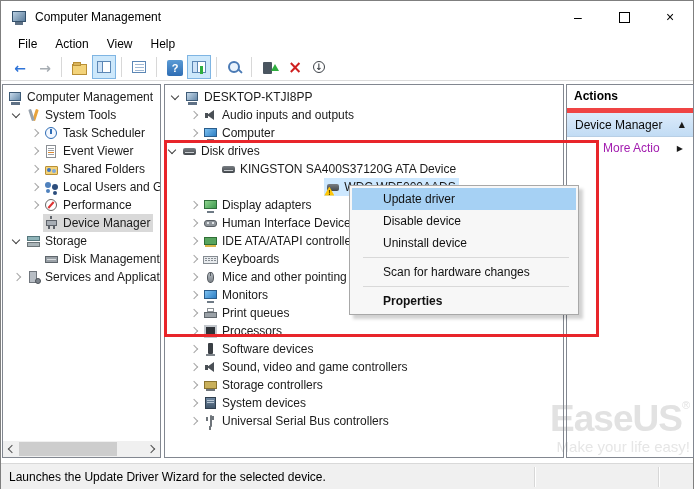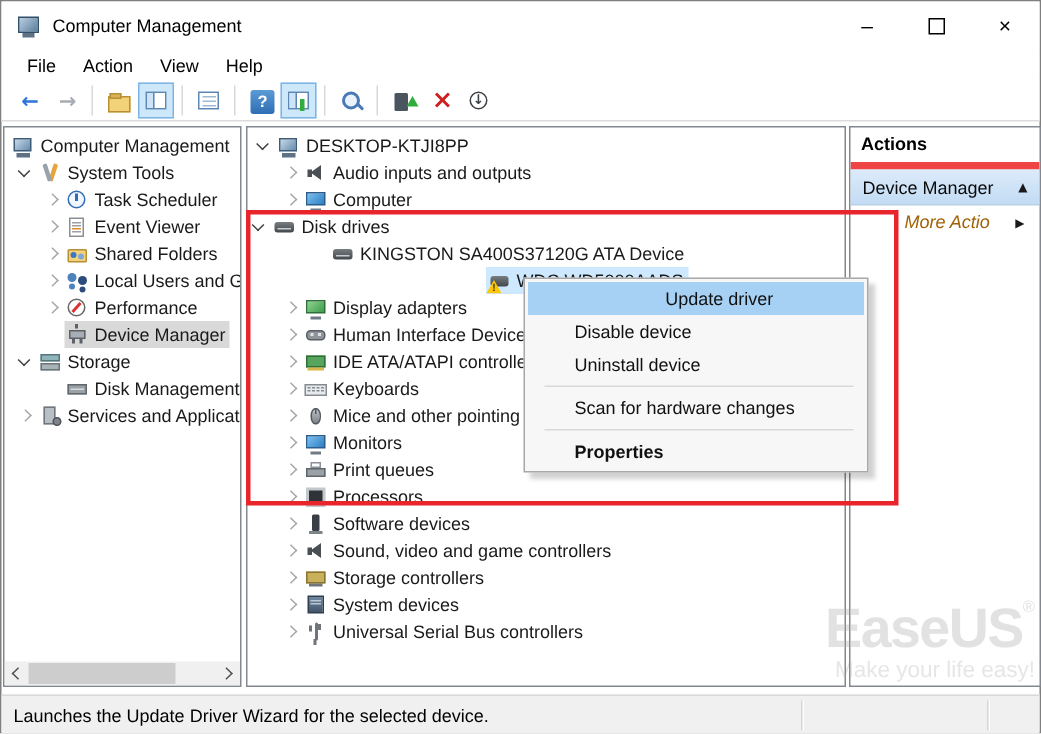--- a/index.html
+++ b/index.html
@@ -132,7 +132,7 @@
   .actions-group-title{flex:1;color:#0a0a0a;}
   .tri{font-size:8px;color:#1a1a1a;font-family:"DejaVu Sans",sans-serif;}
   .actions-more{height:22px;display:flex;align-items:center;padding:0 10px 0 36px;}
-  .actions-more-label{flex:1;color:#a16207;font-style:italic;}
+  .actions-more-label{flex:1;color:#a21caf;}
 
   
   .context-menu{position:absolute;left:348px;top:184px;width:230px;background:#f7f7f7;border:1px solid #a8a8a8;box-shadow:4px 4px 3px rgba(0,0,0,0.18);padding:2px;box-sizing:border-box;z-index:40;}

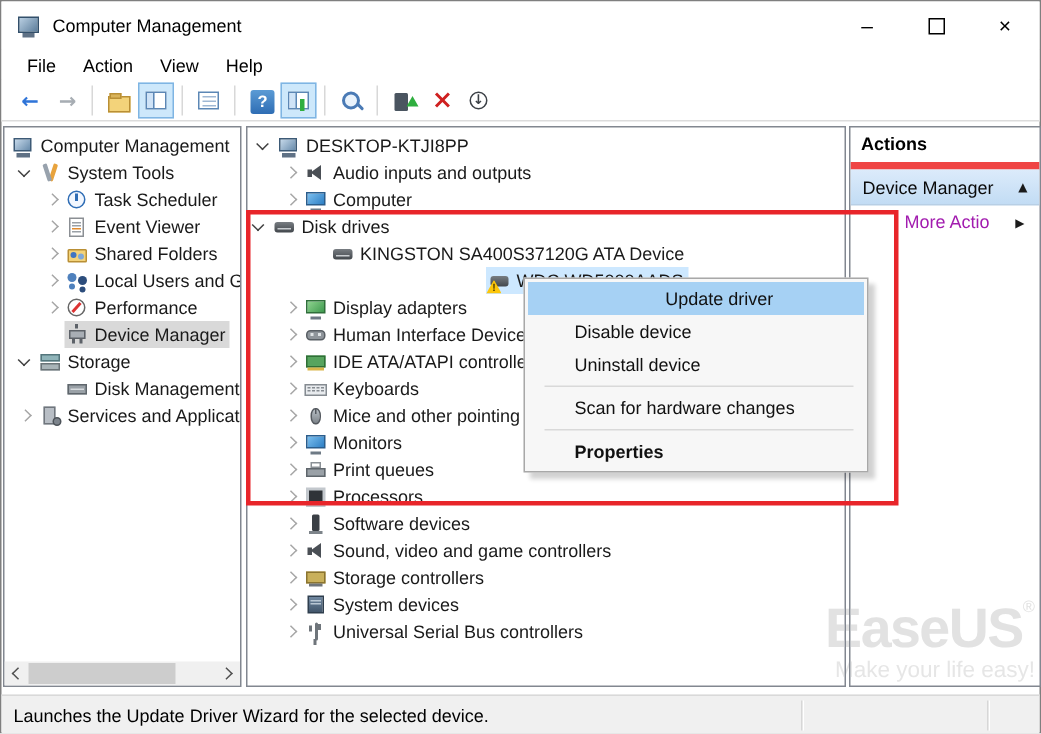--- a/index.html
+++ b/index.html
@@ -137,7 +137,7 @@
   
   .context-menu{position:absolute;left:348px;top:184px;width:230px;background:#f7f7f7;border:1px solid #a8a8a8;box-shadow:4px 4px 3px rgba(0,0,0,0.18);padding:2px;box-sizing:border-box;z-index:40;}
   .cm-item{height:22px;line-height:22px;padding-left:31px;color:#111;}
-  .cm-item.hl{background:var(--menu_highlight);text-align:center;}
+  .cm-item.hl{background:var(--menu_highlight);}
   .cm-item.bold{font-weight:bold;}
   .cm-sep{height:1px;background:#d9d9d9;margin:3px 7px 3px 11px;}
 

